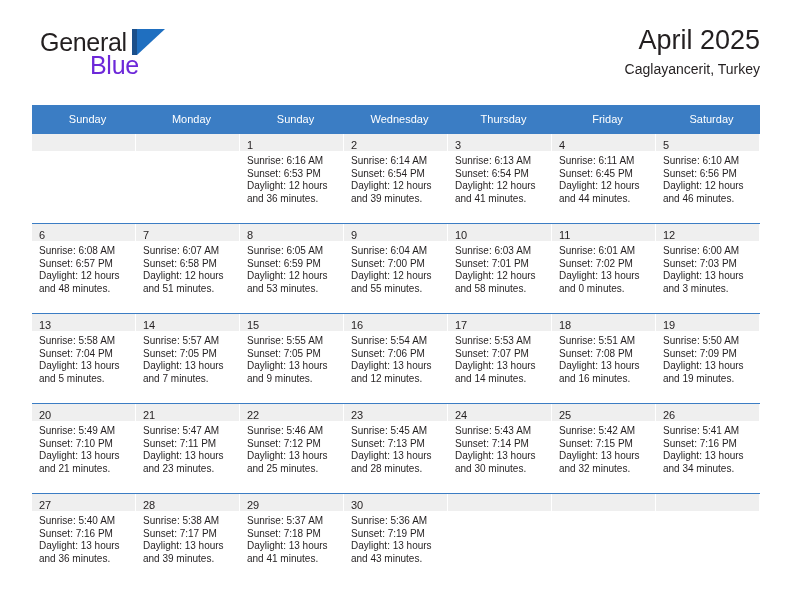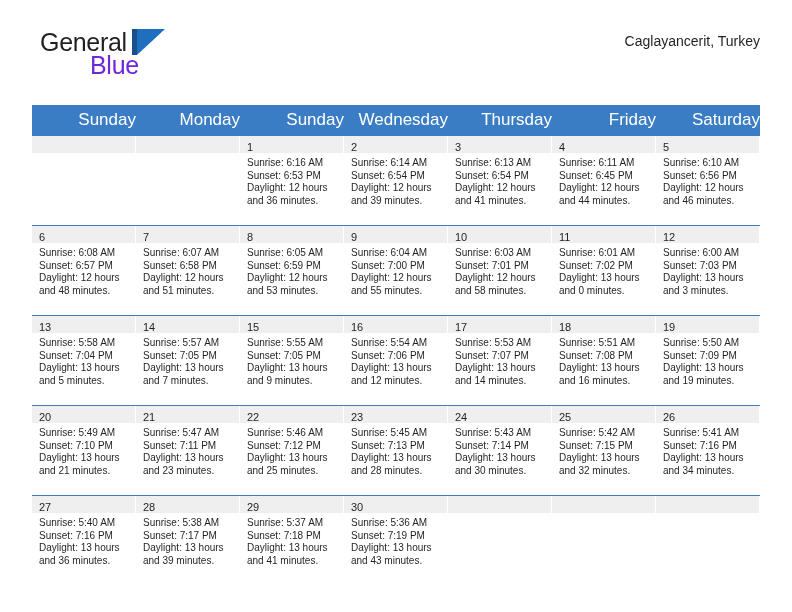--- a/index.html
+++ b/index.html
@@ -175,6 +175,7 @@
     </div>
 
     <div class="title-block">
+      <div class="cal-title">April 2025</div>
       <div class="cal-subtitle">Caglayancerit, Turkey</div>
     </div>
 

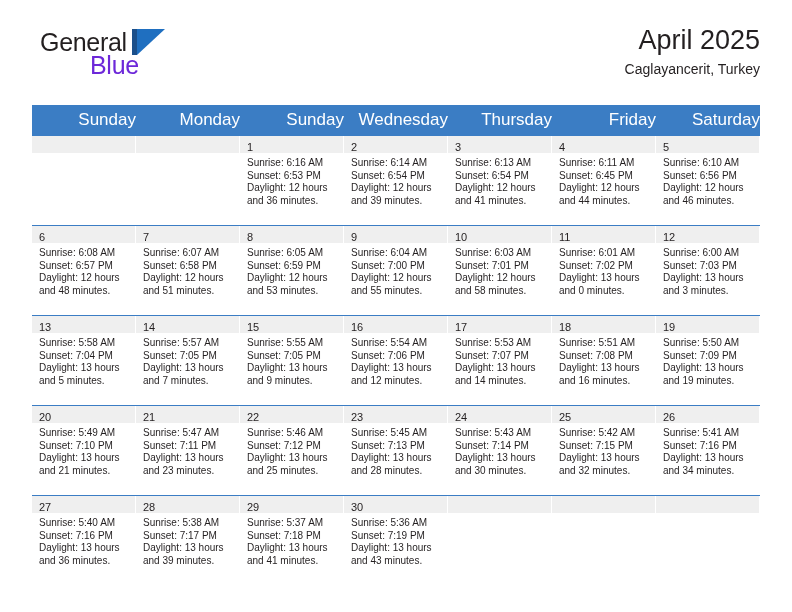--- a/index.html
+++ b/index.html
@@ -111,9 +111,9 @@
   .calendar th {
     background: #3b7dc4;
     color: #ffffff;
-    font-size: 17px;
+    font-size: 11px;
     font-weight: normal;
-    text-align: right;
+    text-align: center;
     padding: 5px 0 5px 7px;
     height: 18px;
     border: none;

